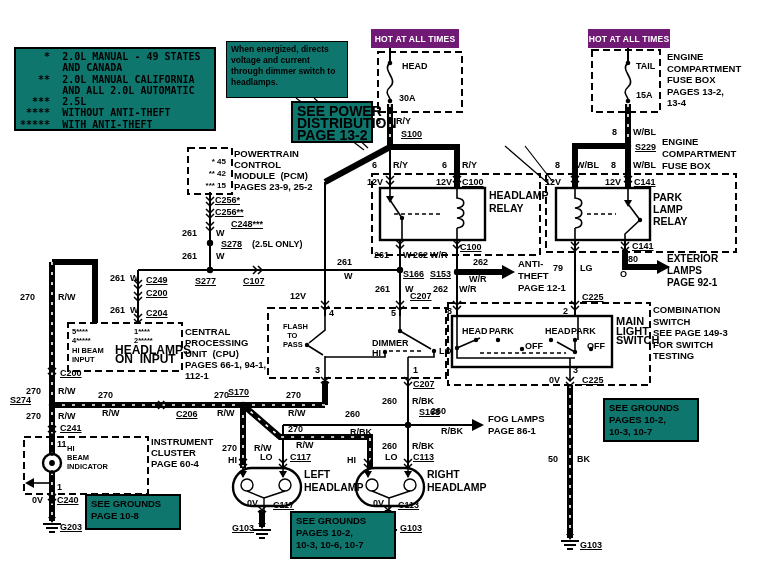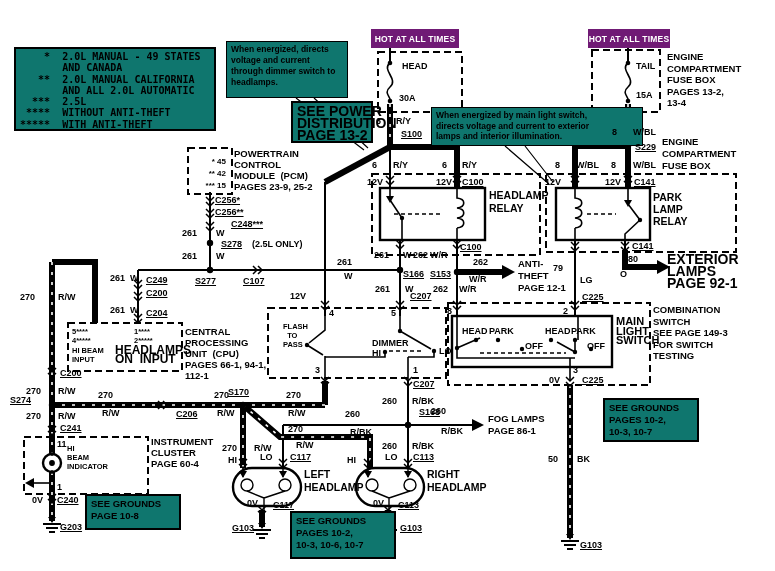--- a/index.html
+++ b/index.html
@@ -263,9 +263,6 @@
     <div class="box" style="left: 291px; top: 101px; width: 82px; height: 42px; font-size: 14px; line-height: 12px;">SEE POWER
 DISTRIBUTION
 PAGE 13-2</div>
-    <div class="box" style="left: 431px; top: 107px; width: 212px; height: 39px; font-size: 8.5px; line-height: 10.5px; border-width: 1.5px;">When energized by main light switch,
-directs voltage and current to exterior
-lamps and interior illumination.</div>
     <div class="box" style="left: 603px; top: 398px; width: 96px; height: 44px; font-size: 9.5px; line-height: 12px;">SEE GROUNDS
 PAGES 10-2,
 10-3, 10-7</div>

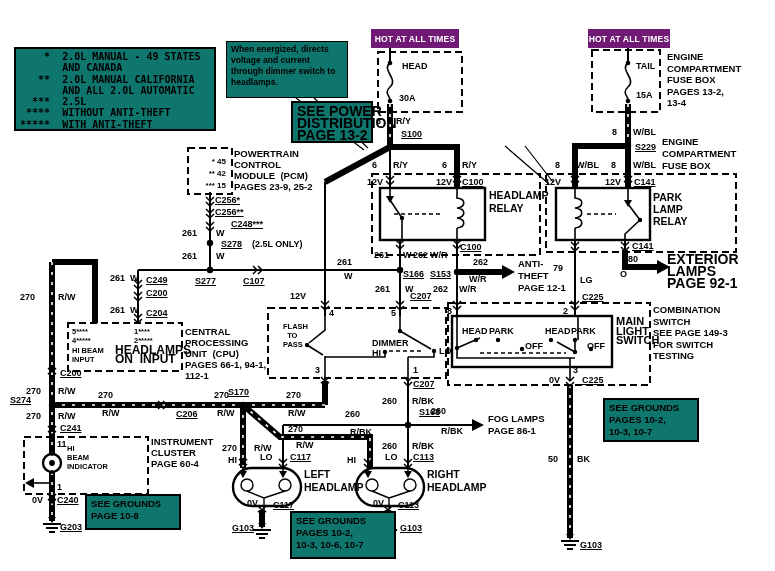--- a/index.html
+++ b/index.html
@@ -294,7 +294,7 @@
     <div class="txt" style="left: 518px; top: 258px; font-size: 9.5px; line-height: 12px;">ANTI-
 THEFT
 PAGE 12-1</div>
-    <div class="txt" style="left: 667px; top: 253px; font-size: 14px; line-height: 12px;">EXTERIOR
+    <div class="txt" style="left: 667px; top: 253px; font-size: 10px; line-height: 12px;">EXTERIOR
 LAMPS
 PAGE 92-1</div>
     <div class="txt" style="left: 72px; top: 327px; font-size: 7.5px; line-height: 9px;">5****

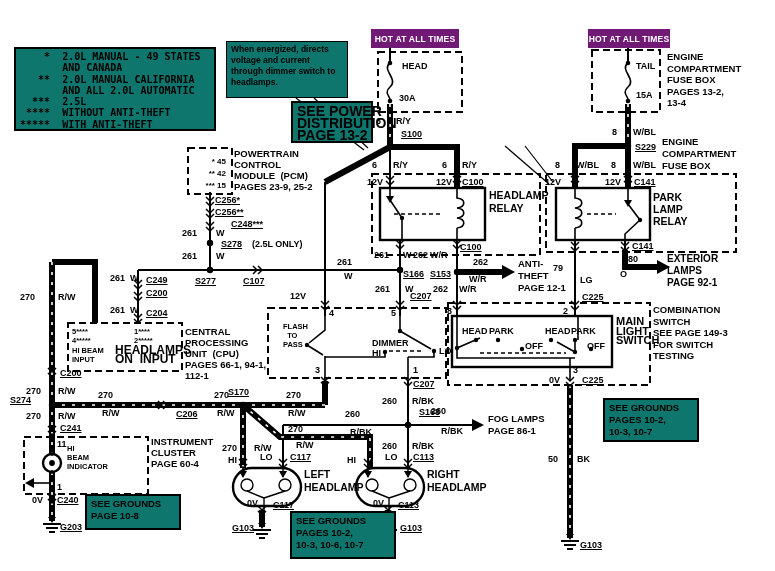--- a/index.html
+++ b/index.html
@@ -366,7 +366,7 @@
     <div class="lbl" style="left: 628px; top: 255px;">80</div>
     <div class="lbl" style="left: 620px; top: 270px;">O</div>
     <div class="lbl" style="left: 553px; top: 264px;">79</div>
-    <div class="lbl" style="left: 580px; top: 264px; margin-top: 12px;">LG</div>
+    <div class="lbl" style="left: 580px; top: 264px;">LG</div>
     <div class="lbl" style="left: 337px; top: 258px;">261</div>
     <div class="lbl" style="left: 344px; top: 272px;">W</div>
     <div class="lbl u" style="left: 403px; top: 270px;">S166</div>

